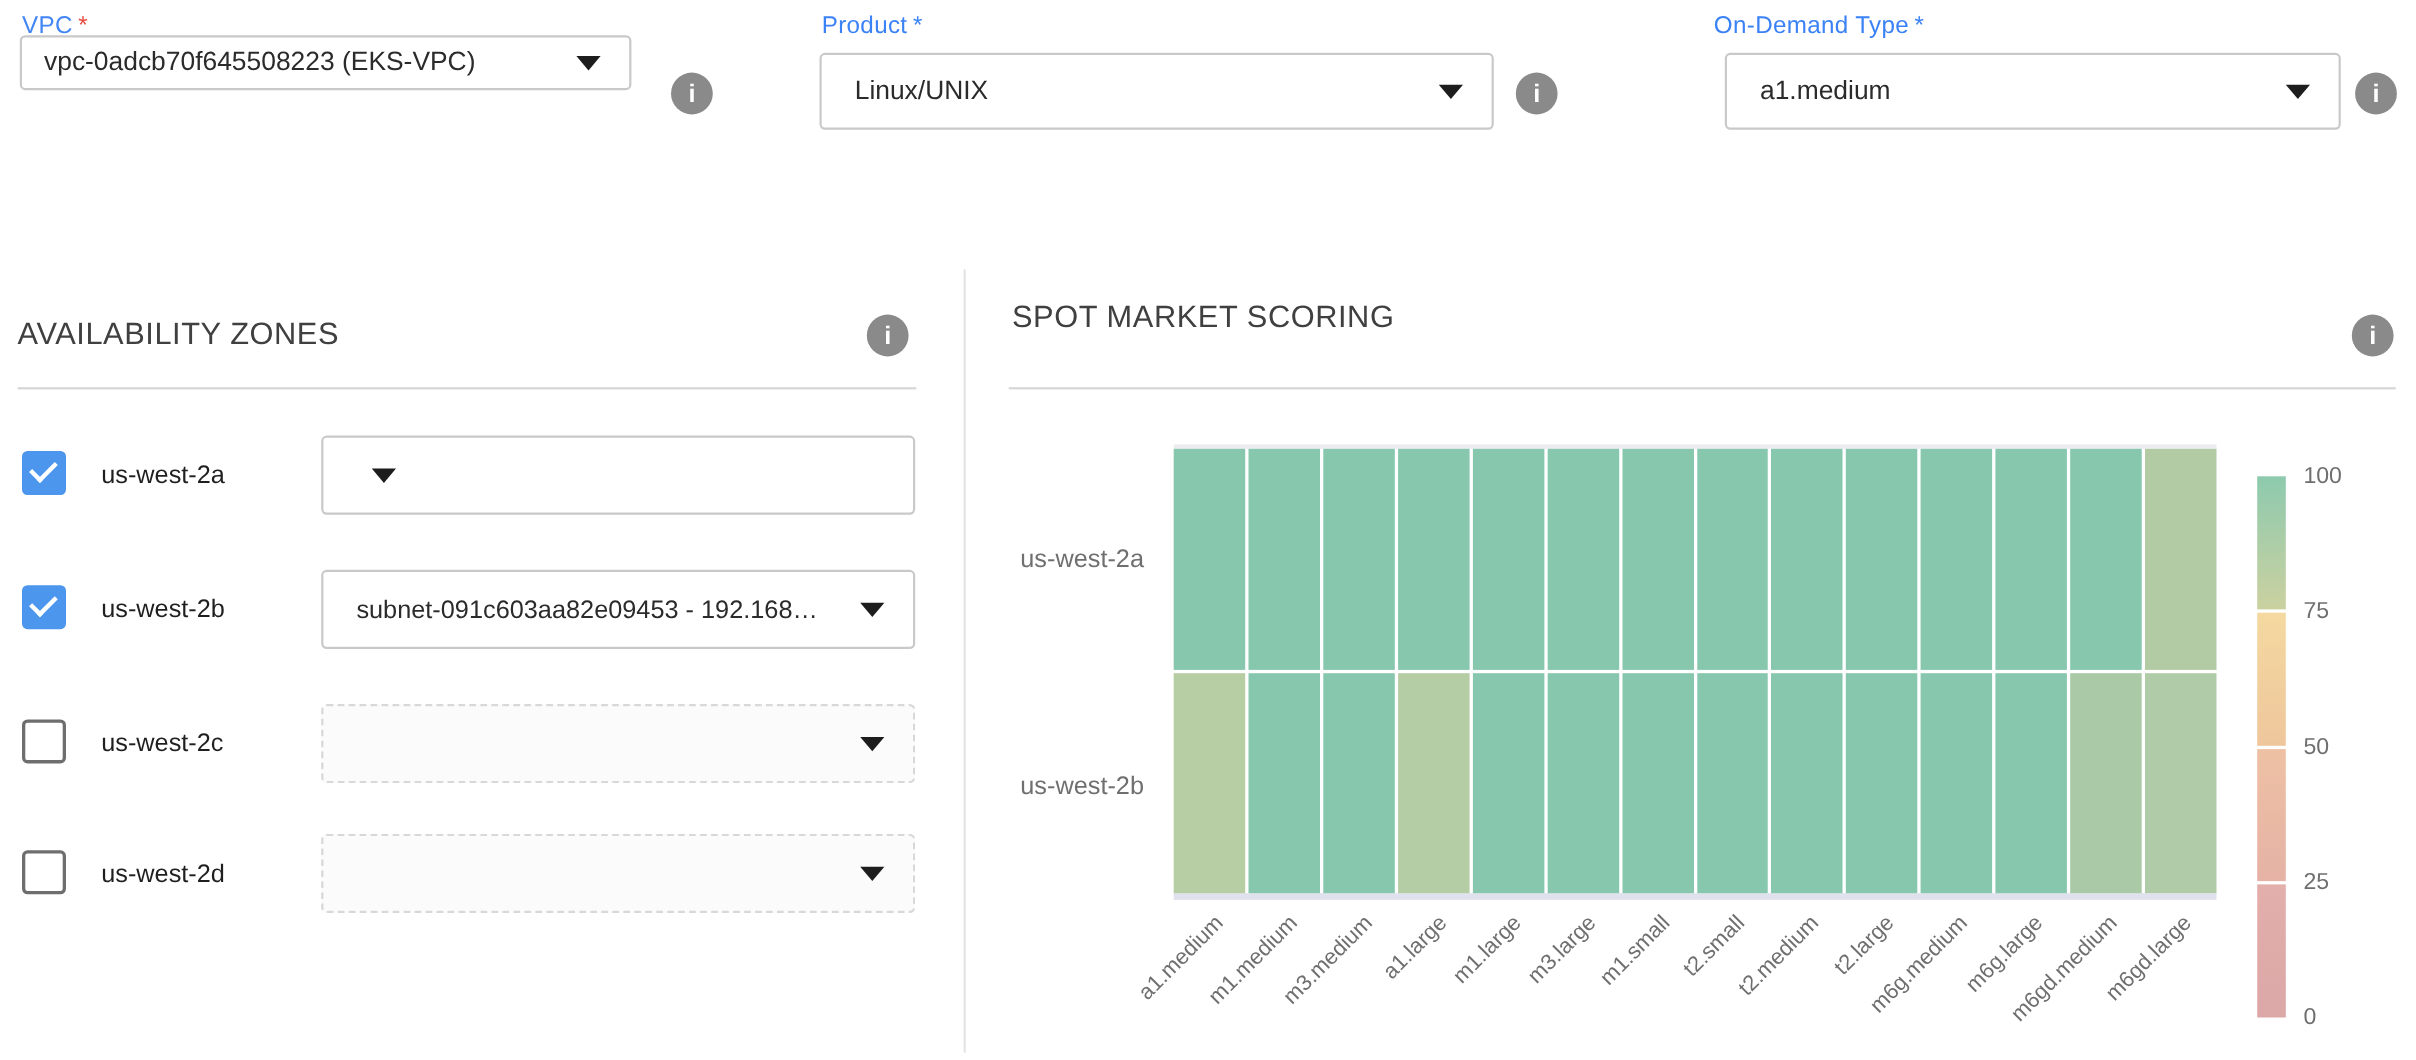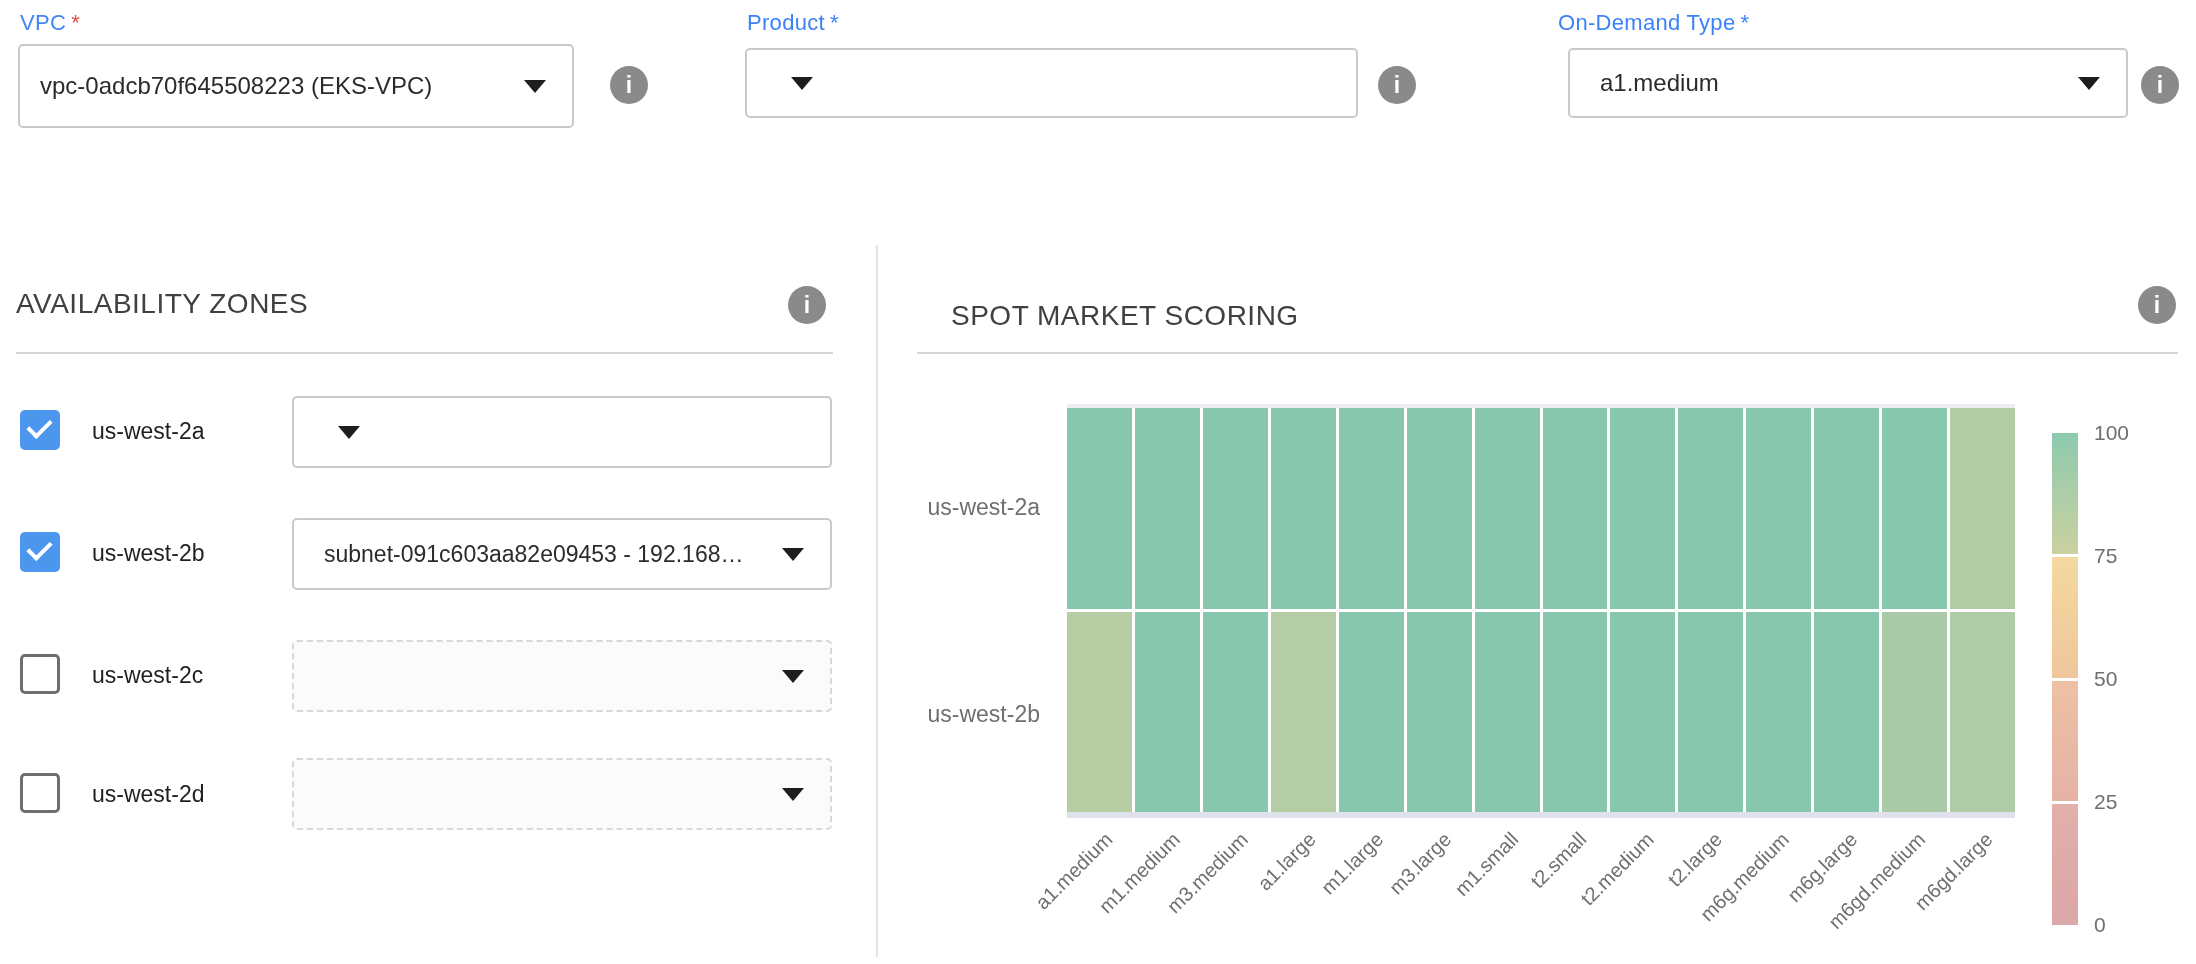--- a/index.html
+++ b/index.html
@@ -62,7 +62,7 @@
   <div class="fld-label focused" style="left:20px;top:10px;">
     <span>VPC</span><span class="req">*</span>
   </div>
-  <div class="select" style="left:18px;top:44px;width:556px;height:84px;padding-left:20px;">
+  <div class="select" style="left:18px;top:32px;width:556px;height:50px;padding-left:20px;">
     <span class="val">vpc-0adcb70f645508223 (EKS-VPC)</span>
     <span class="caret"></span>
   </div>

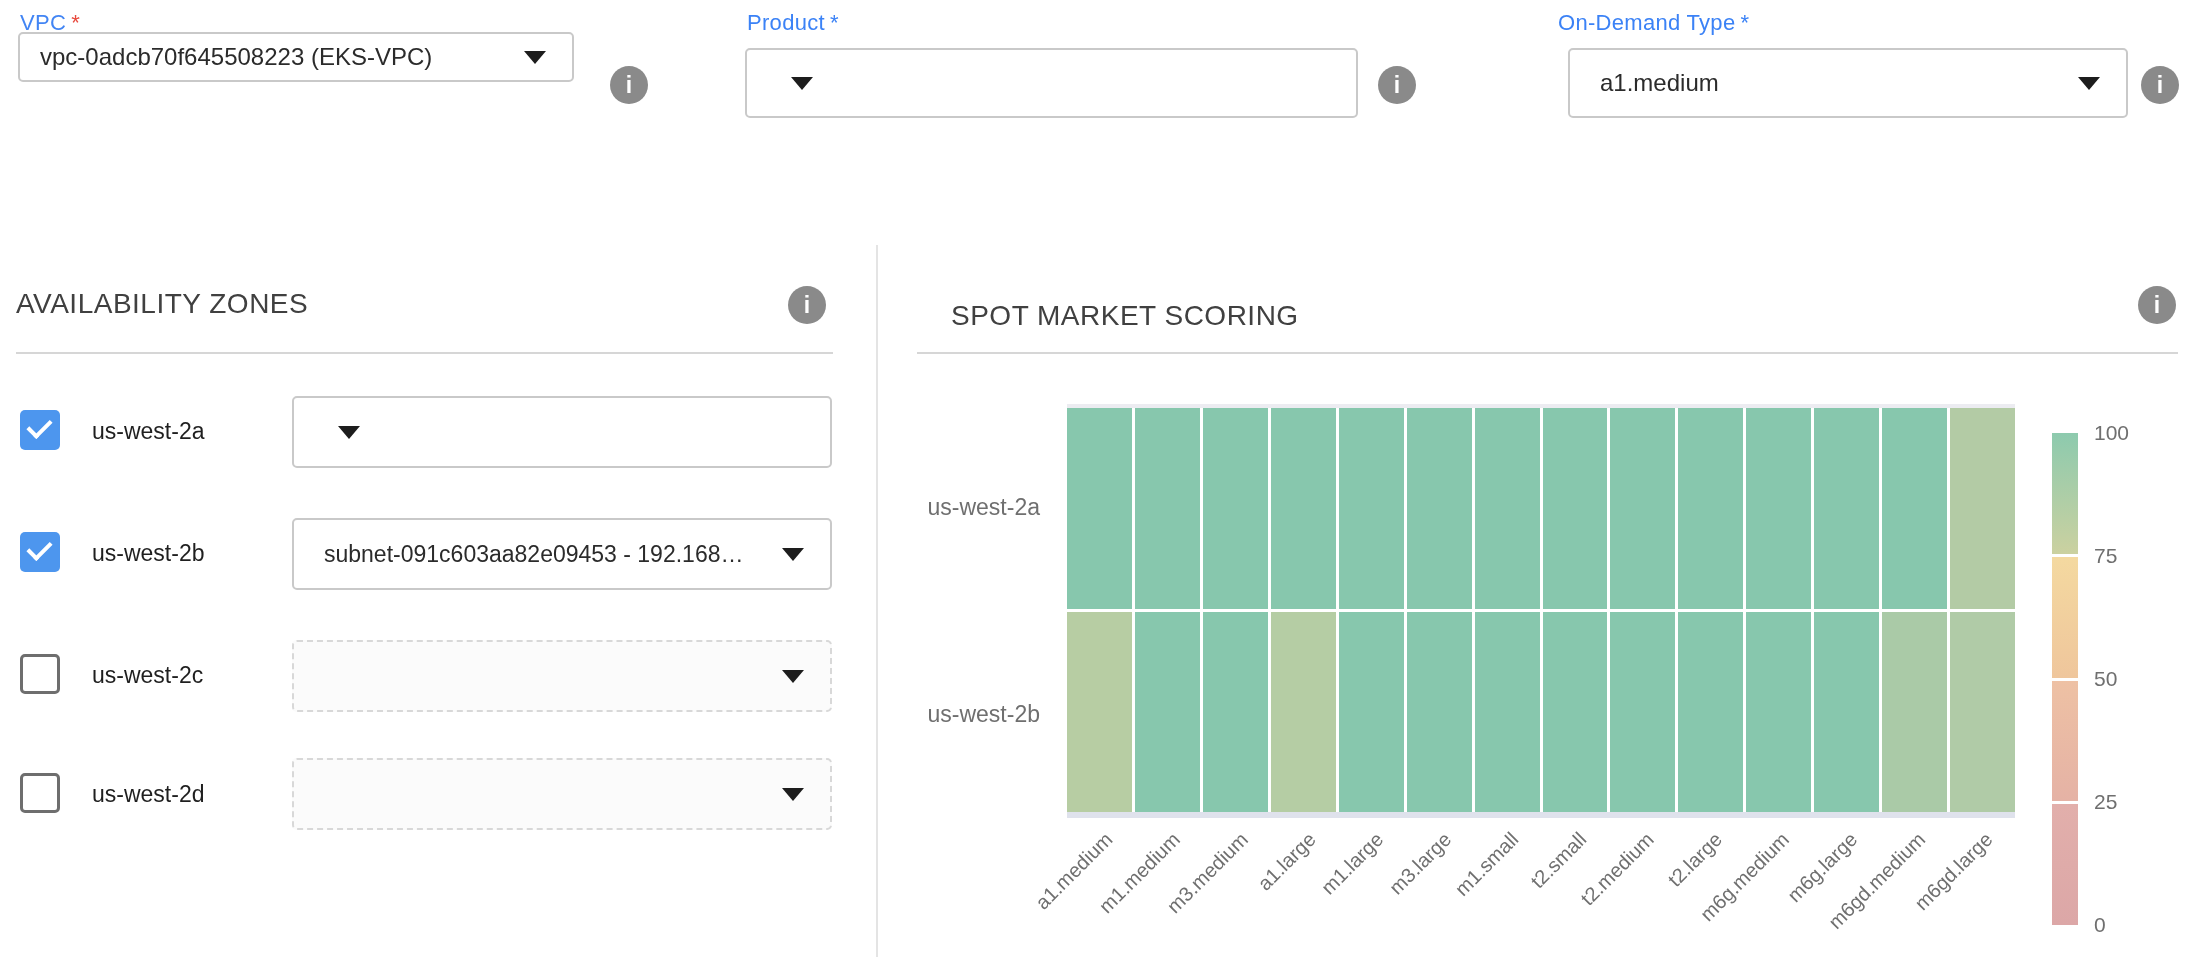--- a/index.html
+++ b/index.html
@@ -72,6 +72,7 @@
     <span>Product</span><span class="req">*</span>
   </div>
   <div class="select" style="left:745px;top:48px;width:613px;height:70px;">
+    <span class="val">Linux/UNIX</span>
     <span class="caret"></span>
   </div>
   <div class="info" style="left:1378px;top:66px;">i</div>

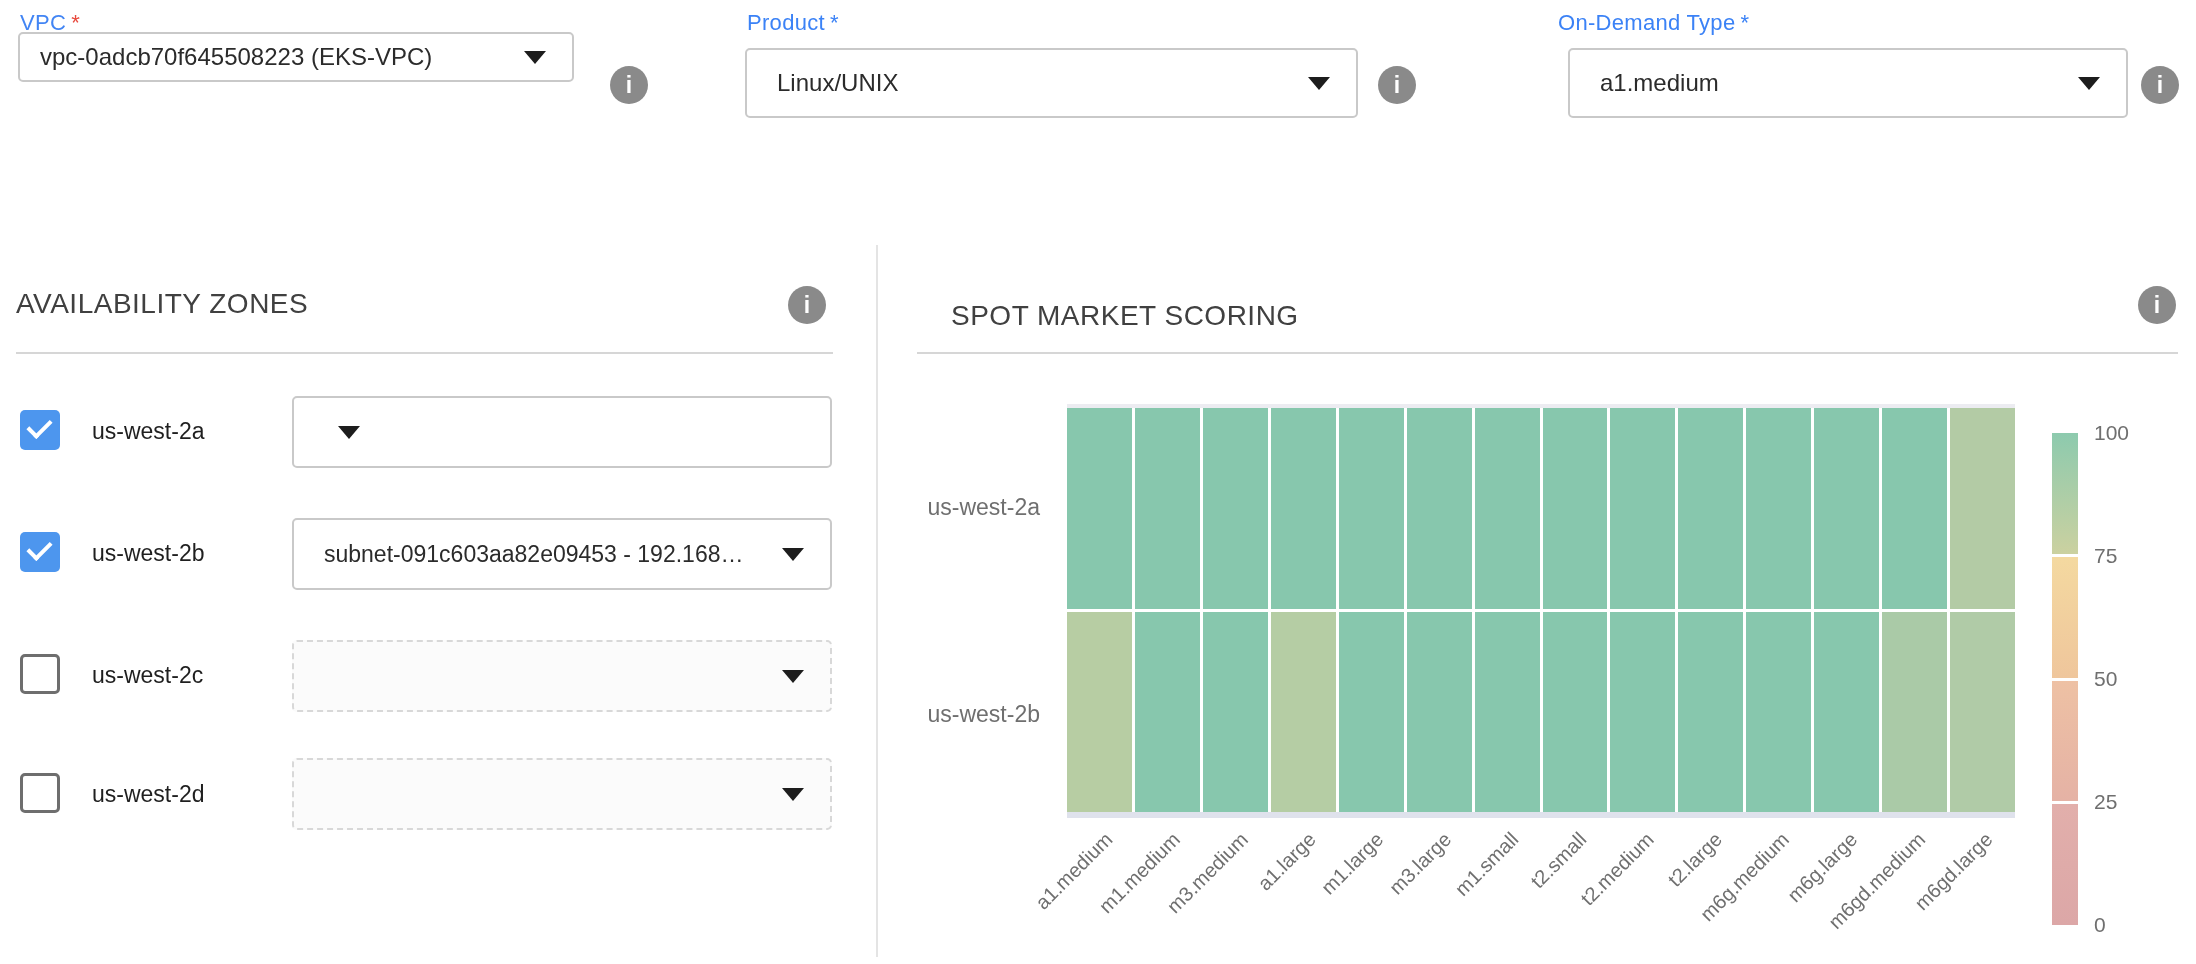--- a/index.html
+++ b/index.html
@@ -135,7 +135,7 @@
     </div>
   </div>
 
-  <div class="sec-title" style="left:920px;top:300px;margin-left:31px;">SPOT MARKET SCORING</div>
+  <div class="sec-title" style="left:920px;top:272px;">SPOT MARKET SCORING</div>
   <div class="info" style="left:2138px;top:286px;">i</div>
   <div class="rule" style="left:917px;top:352px;width:1261px;"></div>
 

